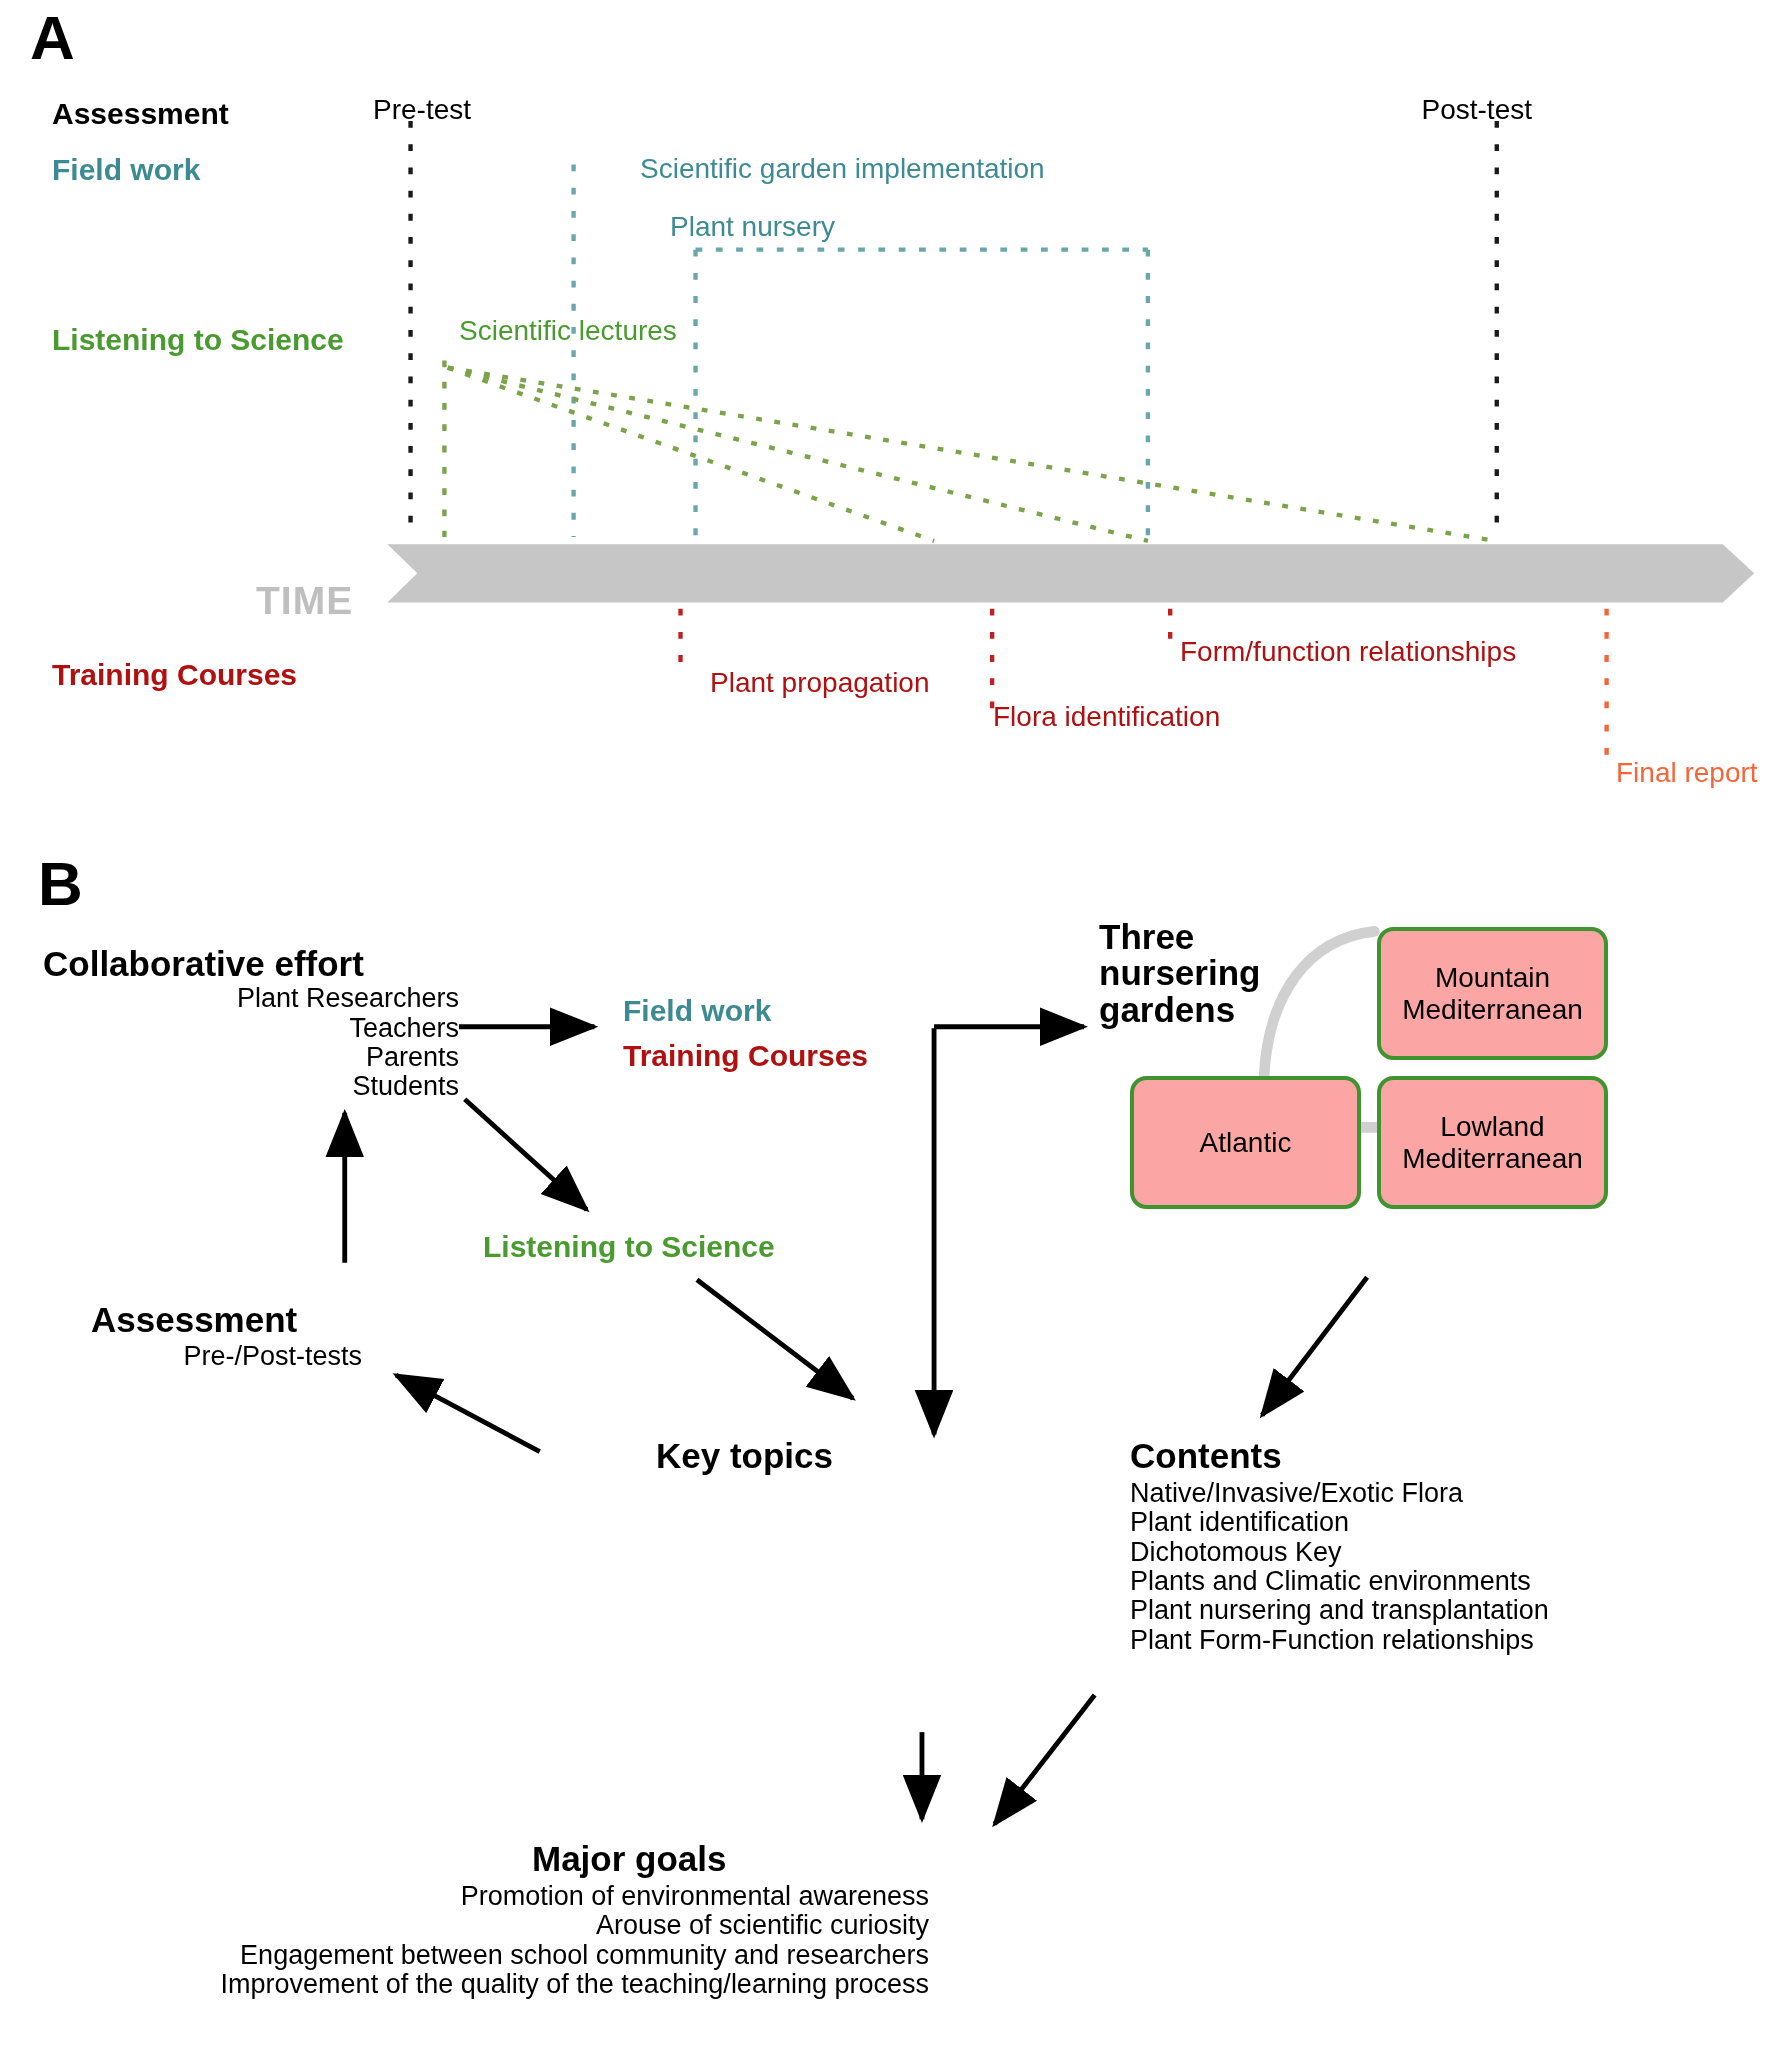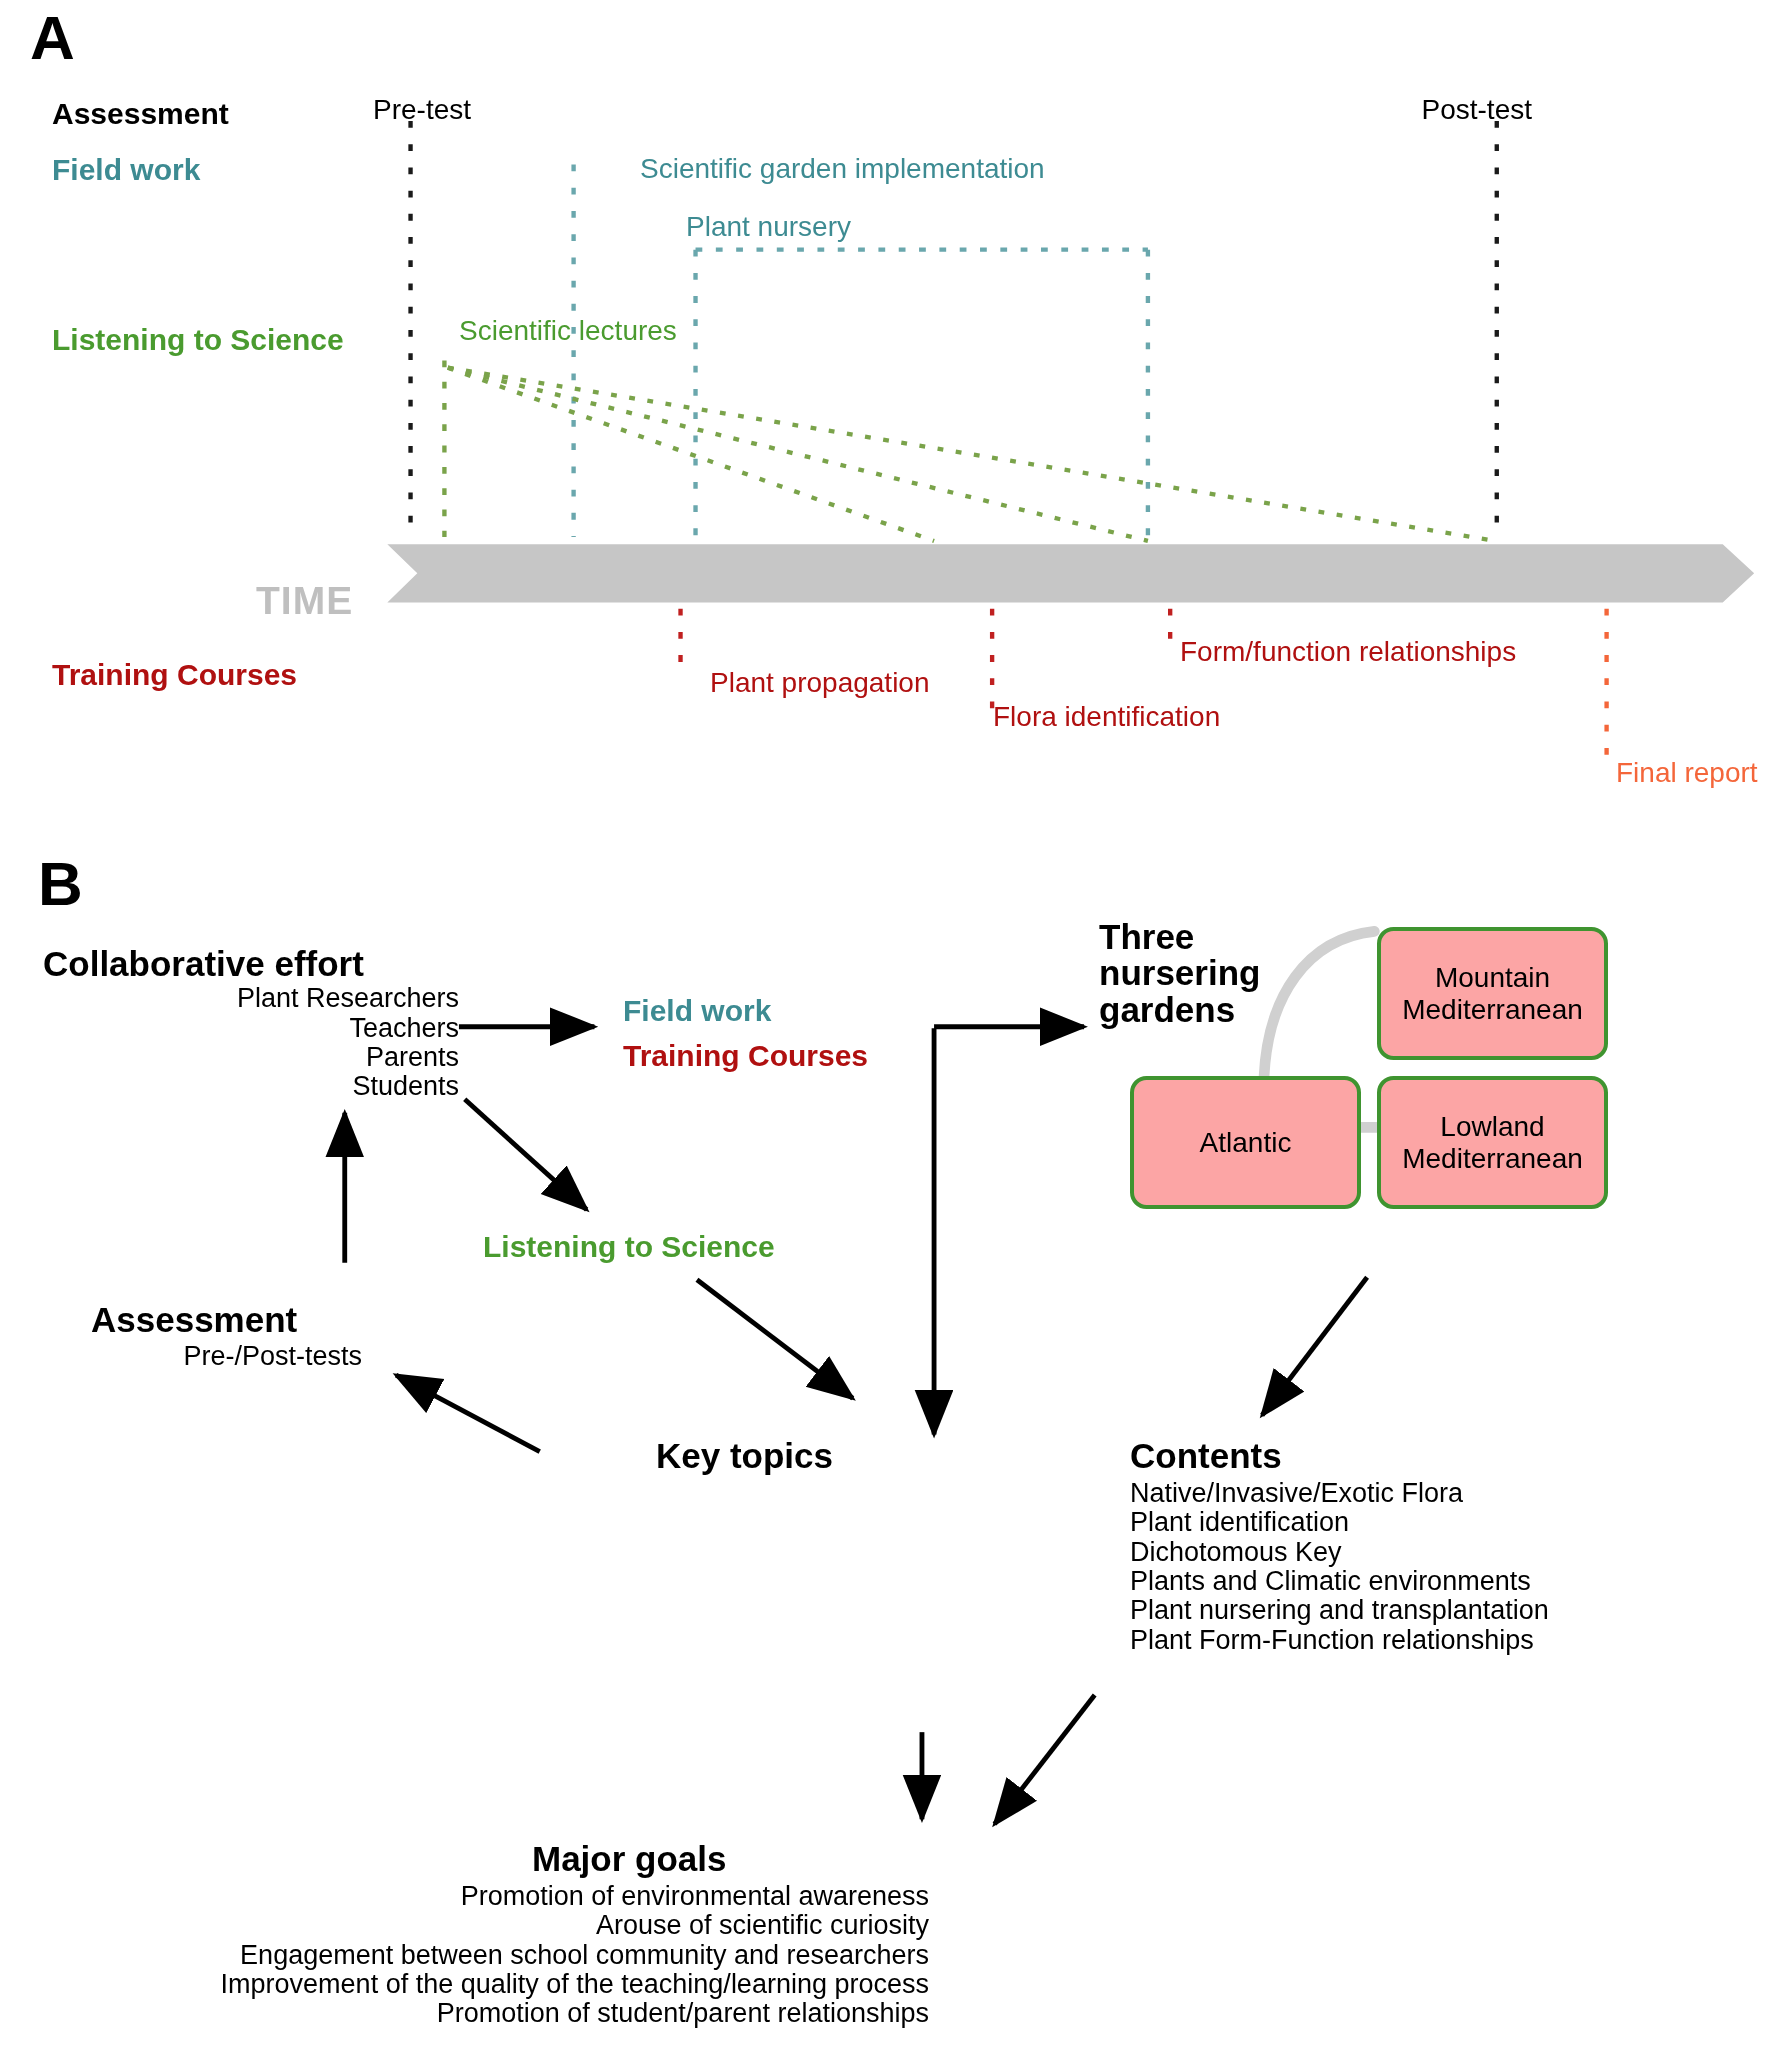--- a/index.html
+++ b/index.html
@@ -173,7 +173,7 @@
 
   <div class="abs evt c-teal nw" style="left:640px; top:155px;">Scientific garden implementation</div>
 
-  <div class="abs evt c-teal nw" style="left:686px; top:213px;text-align:center;">Plant nursery</div>
+  <div class="abs evt c-teal nw" style="left:670px; top:213px;text-align:center;">Plant nursery</div>
 
   <div class="abs evt c-green nw" style="left:459px; top:317px;">Scientific lectures</div>
 

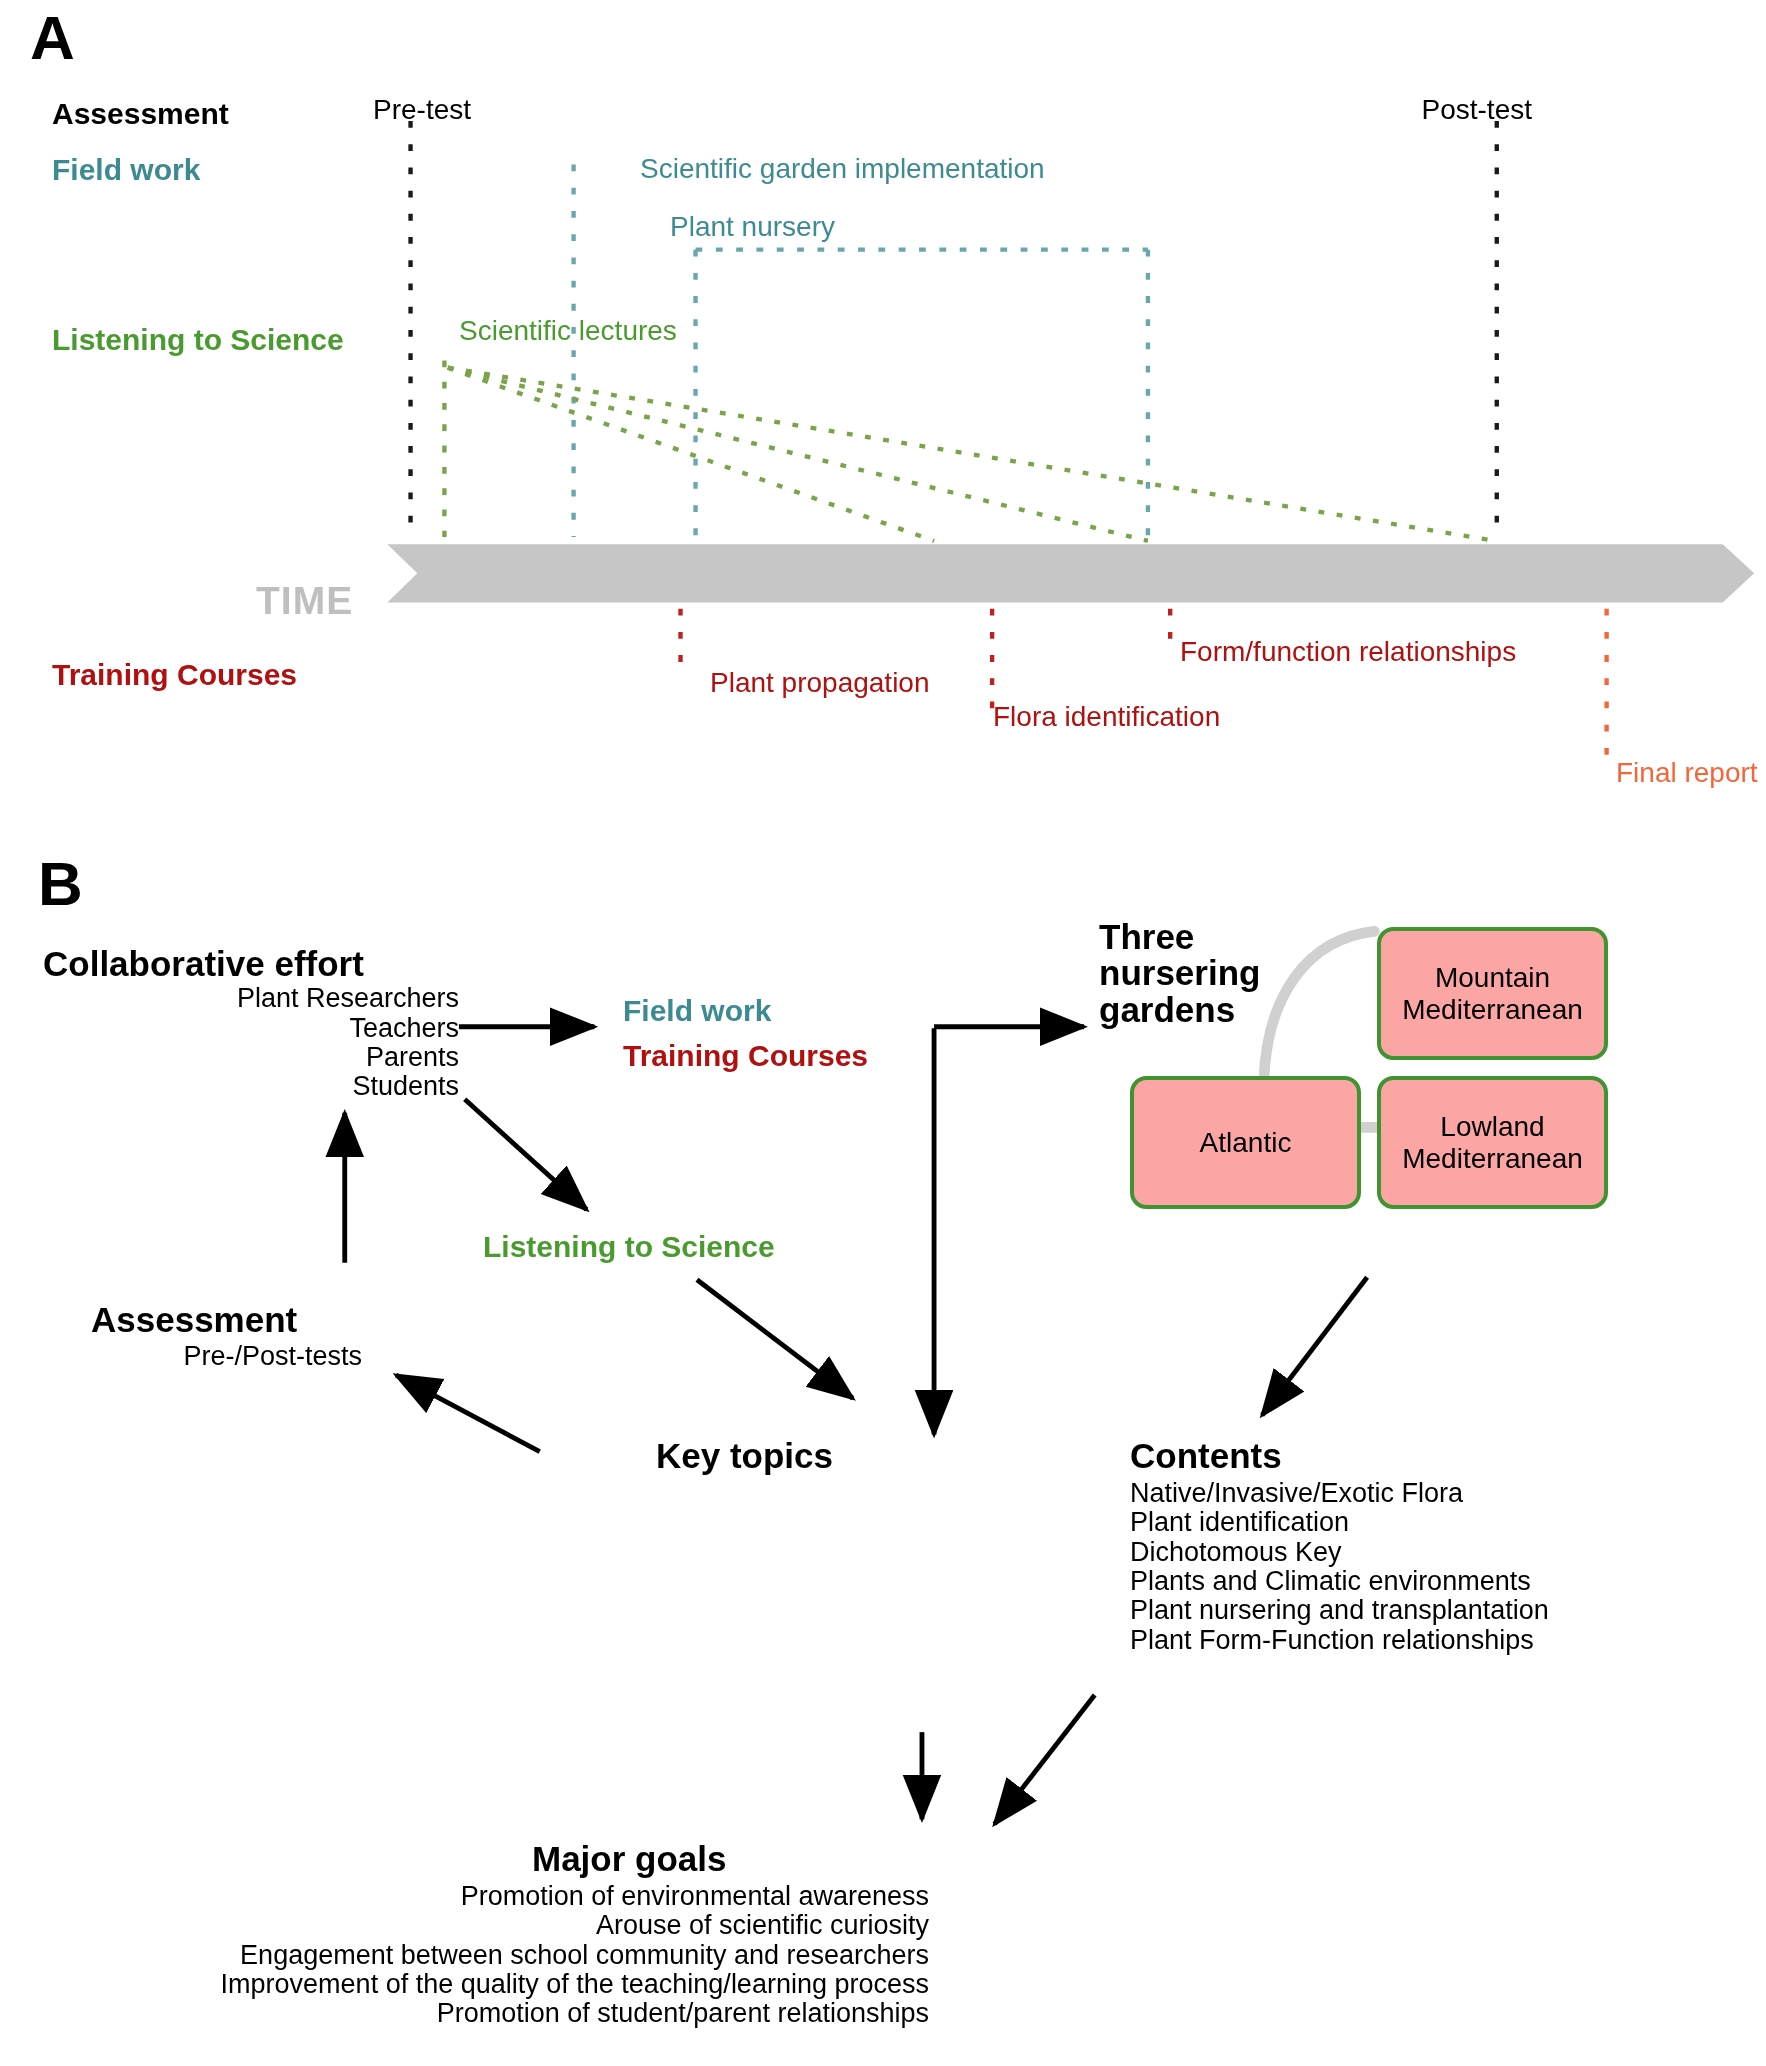--- a/index.html
+++ b/index.html
@@ -260,7 +260,6 @@
       <div>Arouse of scientific curiosity</div>
       <div>Engagement  between school community and researchers</div>
       <div>Improvement of the quality of the teaching/learning process</div>
-      <div>Promotion of student/parent relationships</div>
     </div>
   </div>
 

